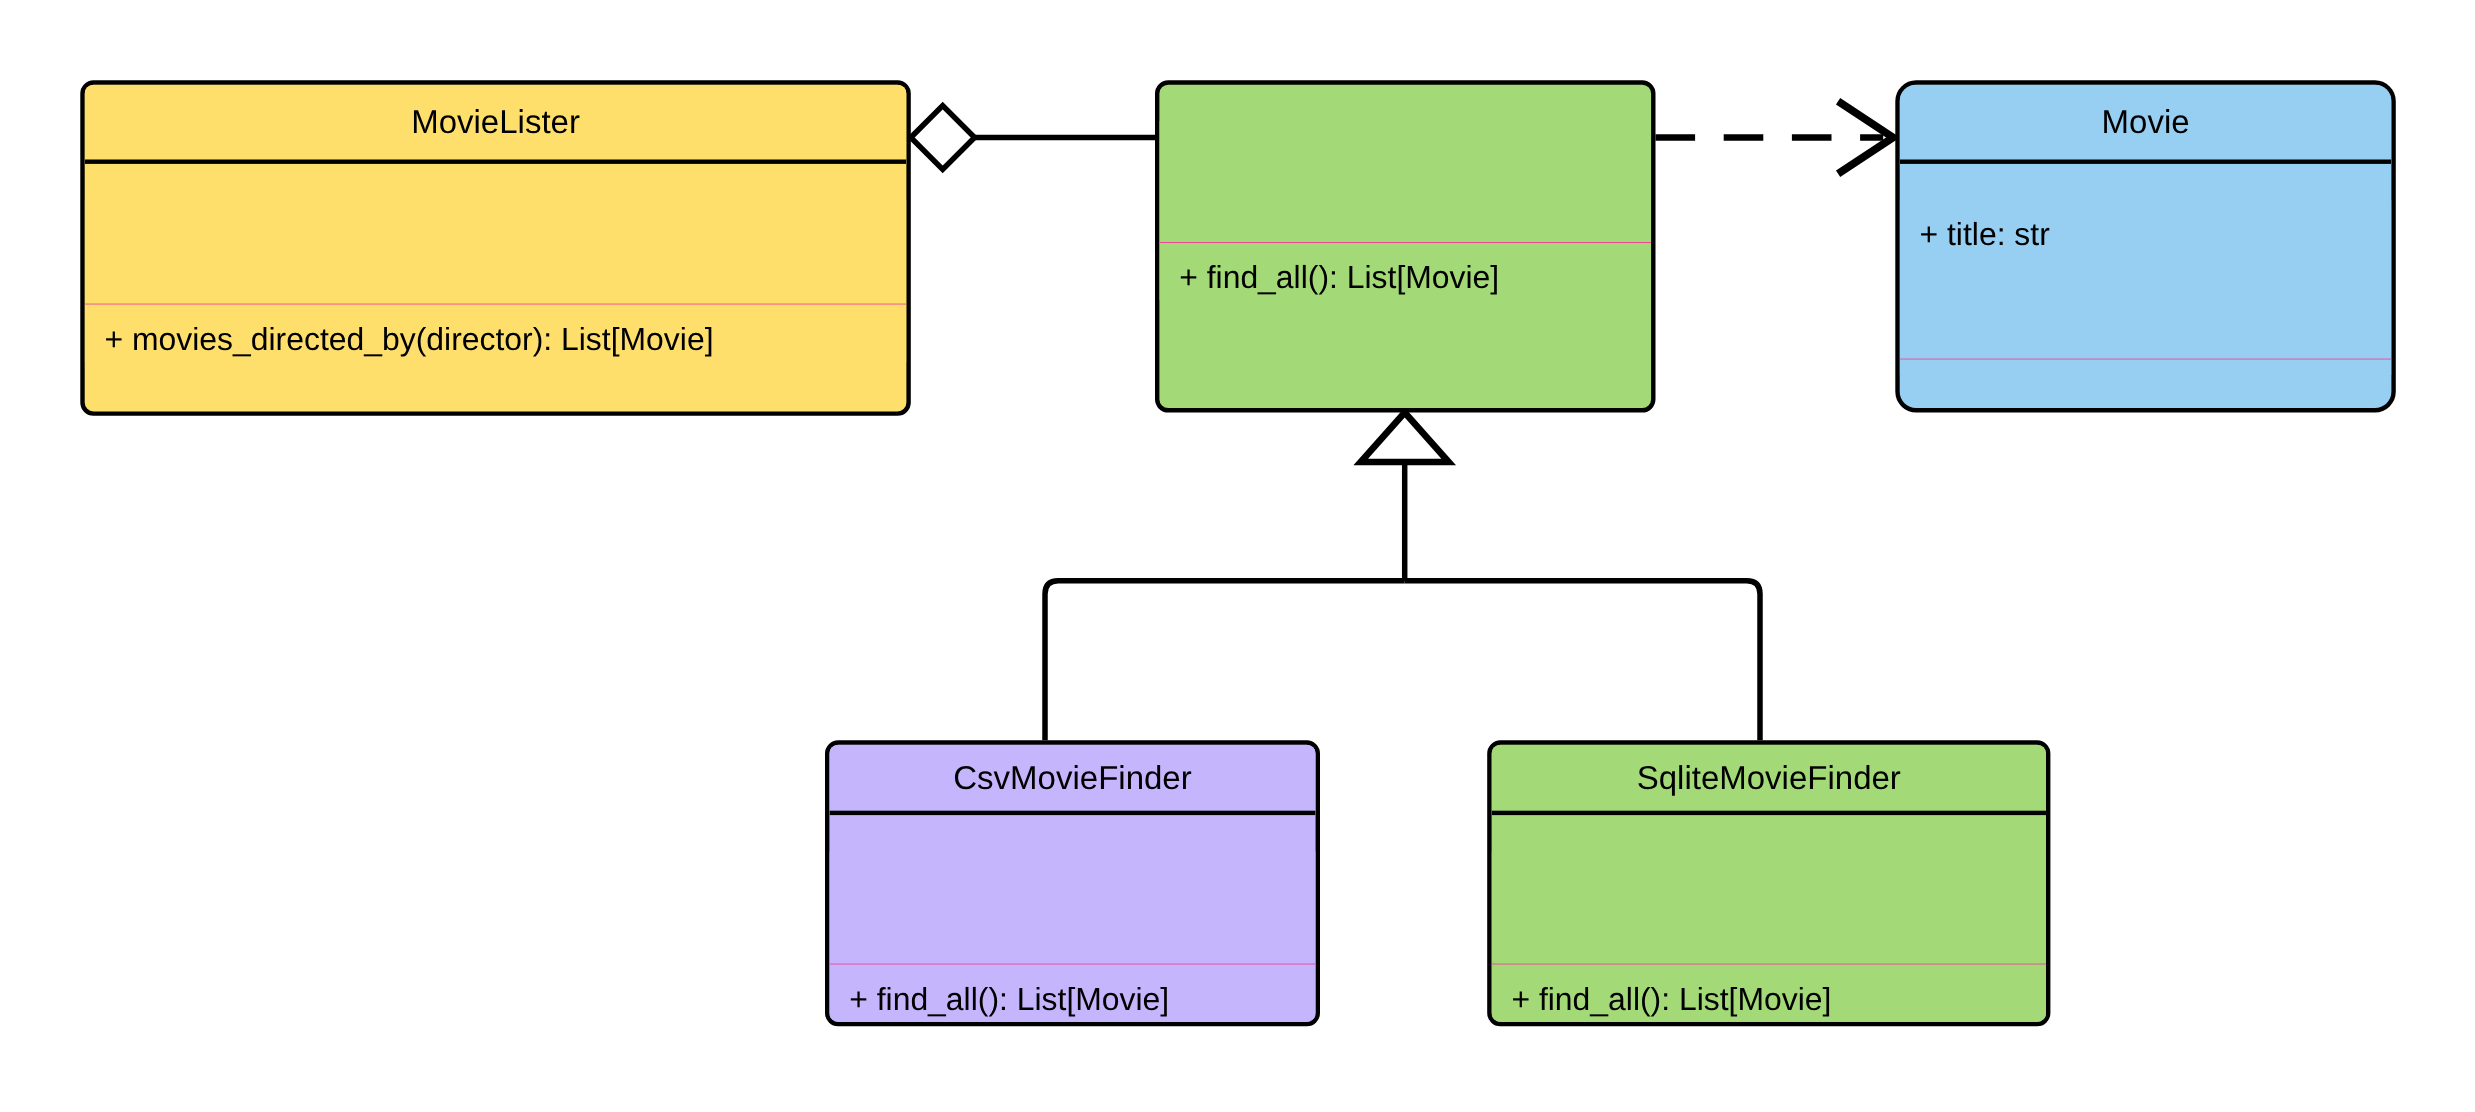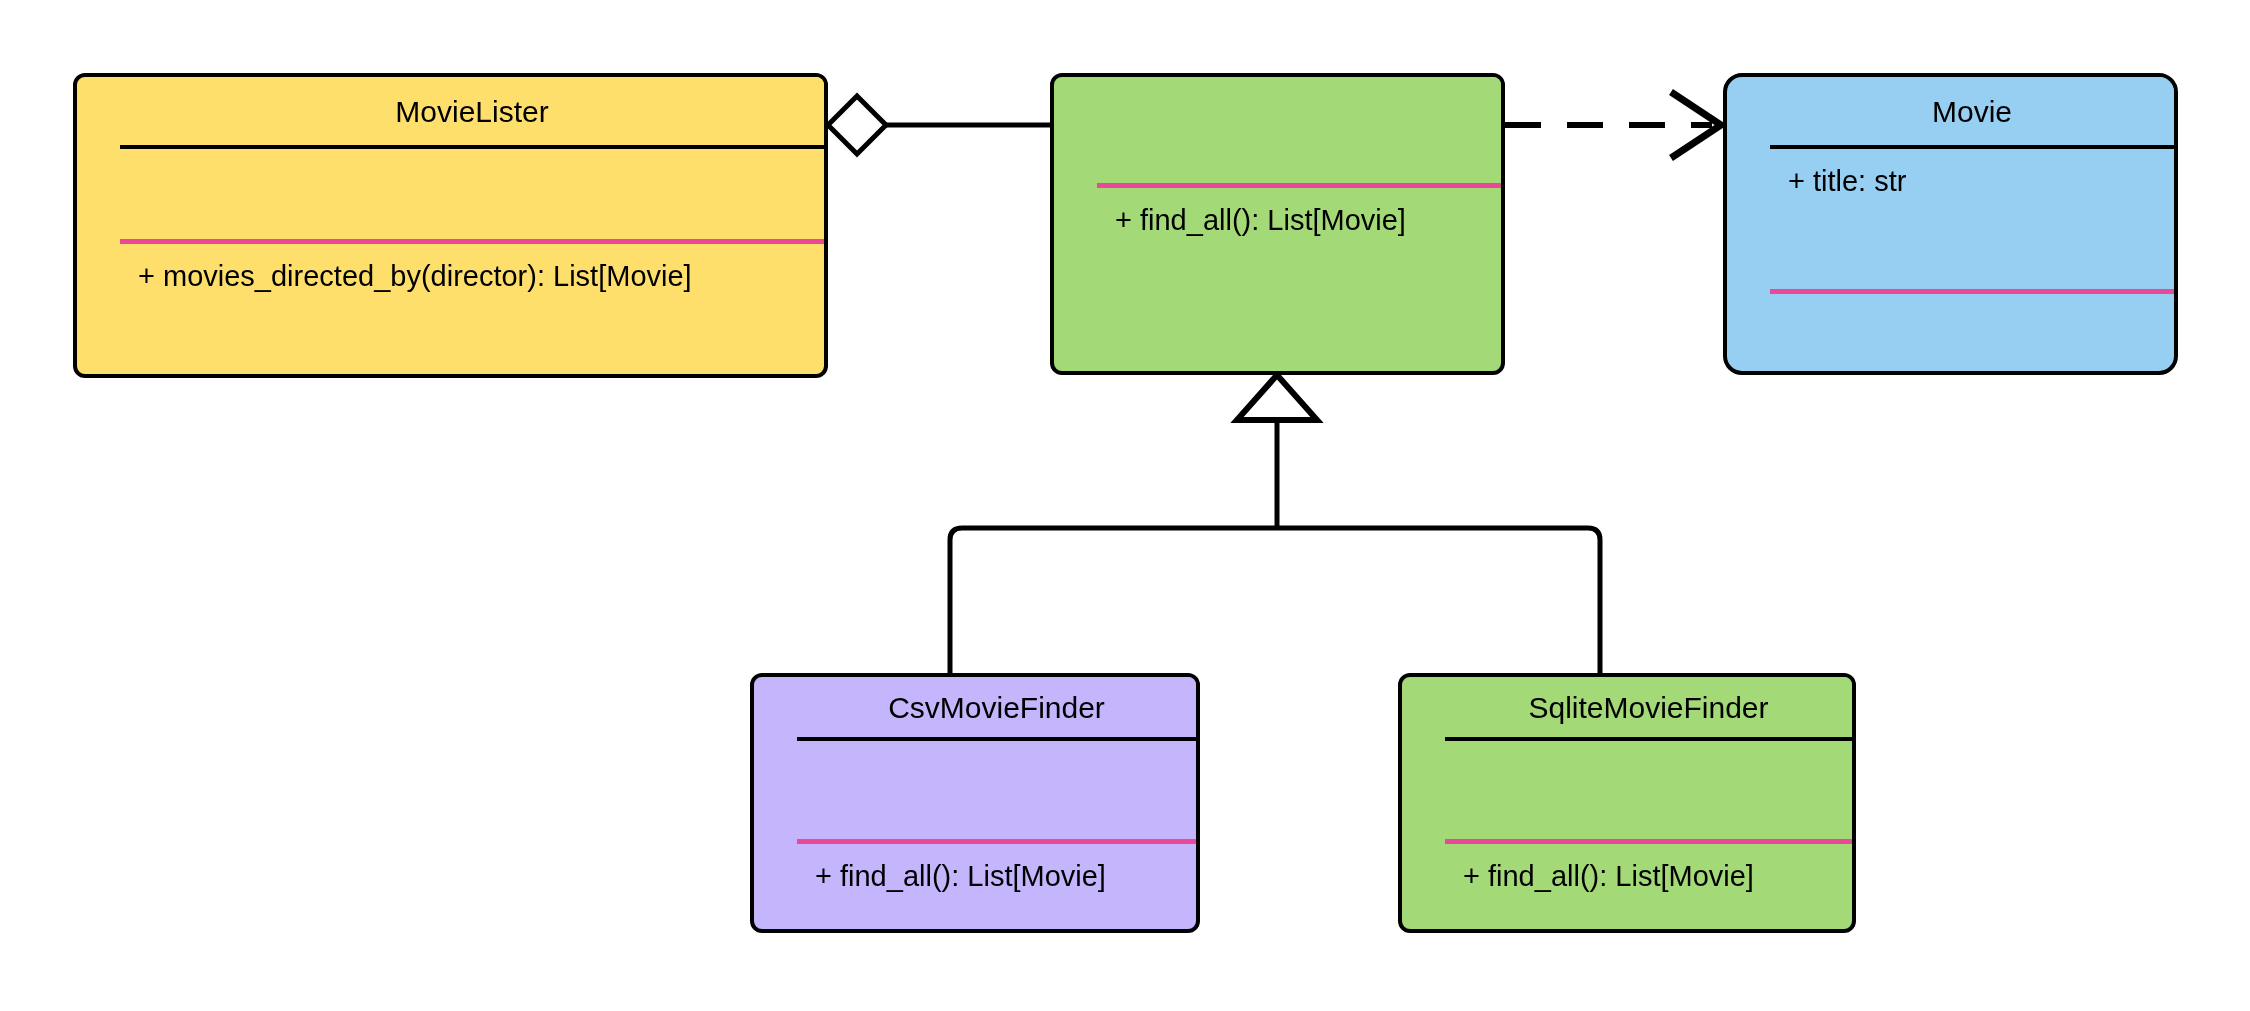--- a/index.html
+++ b/index.html
@@ -35,7 +35,6 @@
     border-radius: 12px;
     overflow: hidden;
     background: #ffffff;
-    padding-left: 43px;
   }
   .uml-compartment {
     box-sizing: border-box;

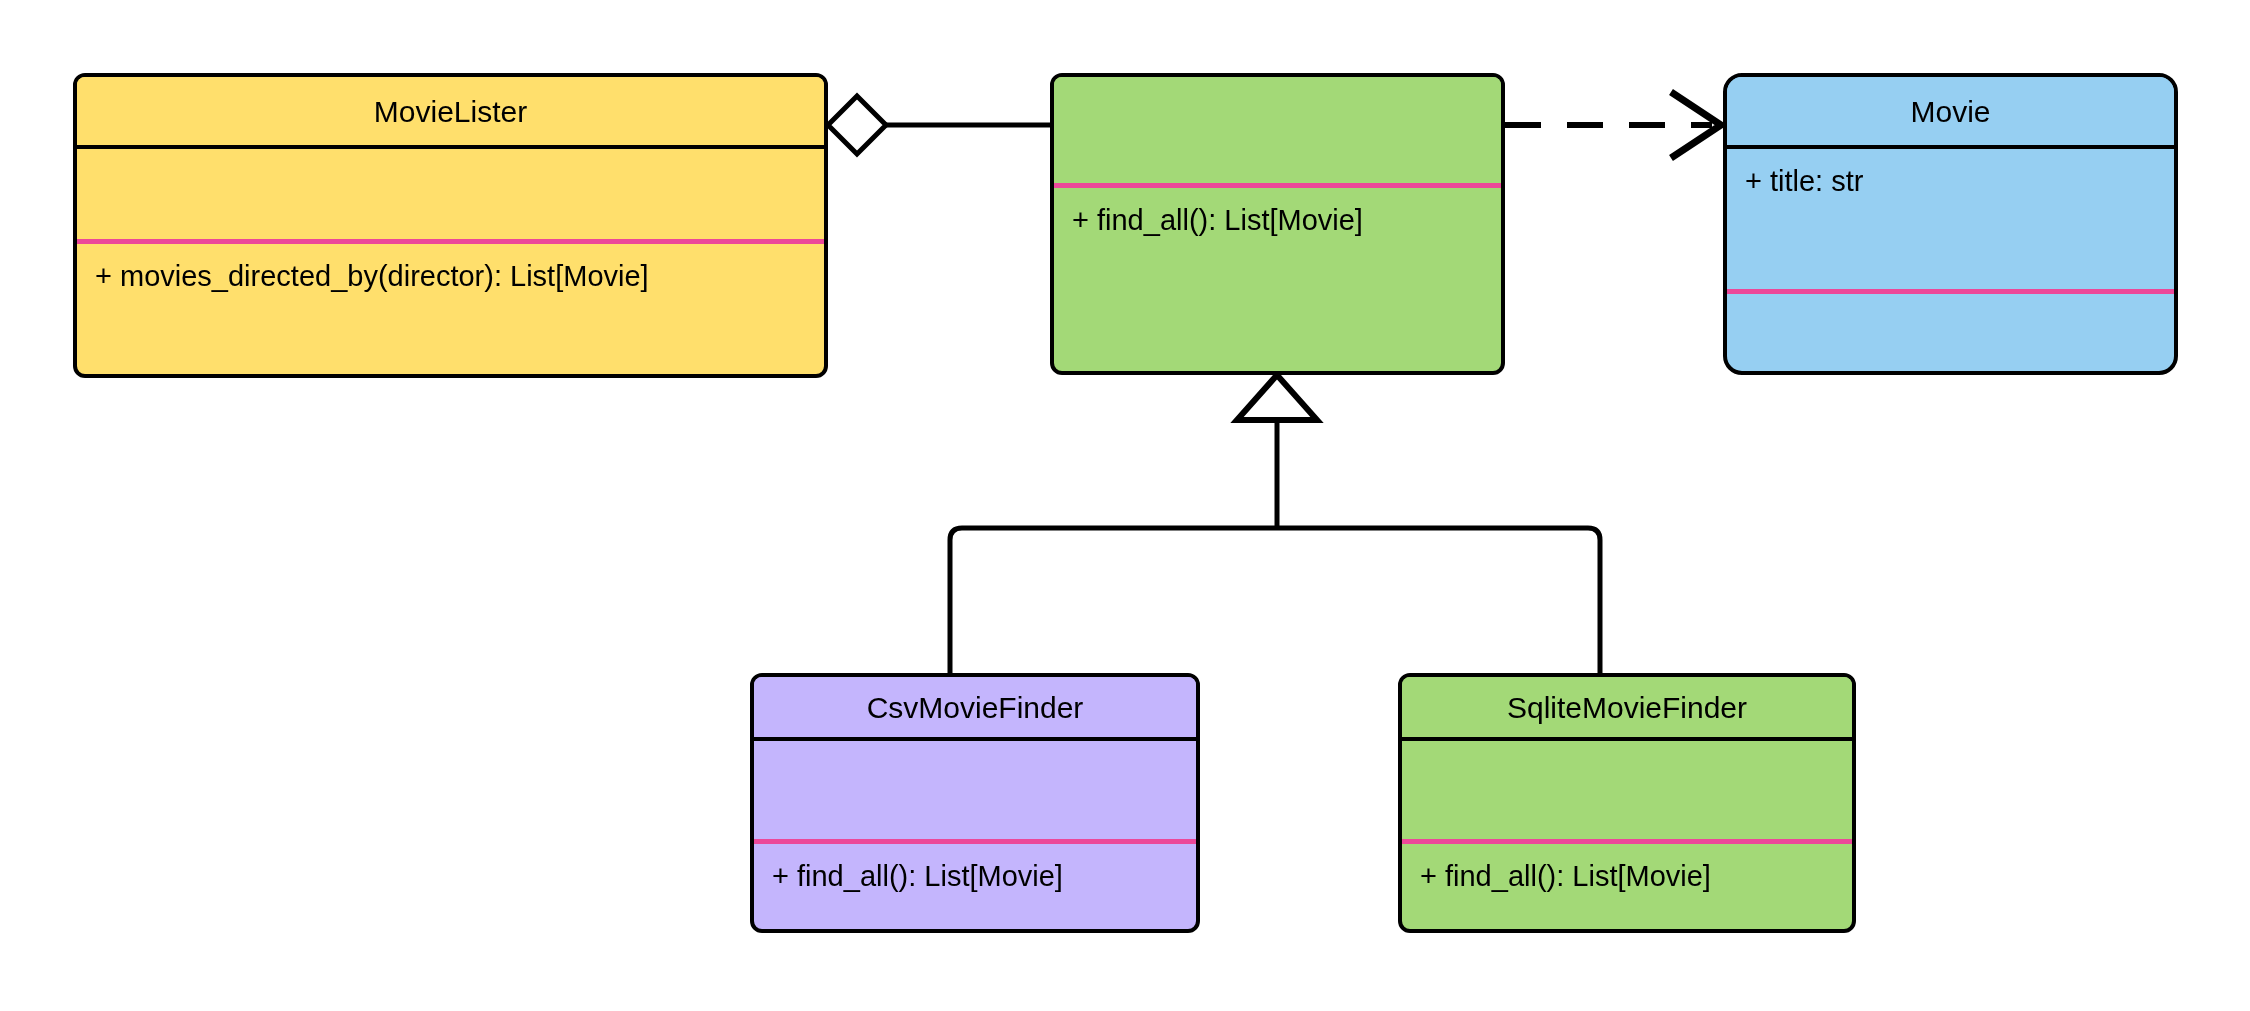--- a/index.html
+++ b/index.html
@@ -48,8 +48,9 @@
     border-bottom: 4px solid #000000;
   }
   .uml-attrs-compartment {
-    border-bottom: 5px solid #ec4899;
+    border-bottom: 1px solid #ec4899;
     padding: 14px 18px 0 18px;
+    margin-top: 33px;
   }
   .uml-ops-compartment {
     padding: 14px 18px 0 18px;

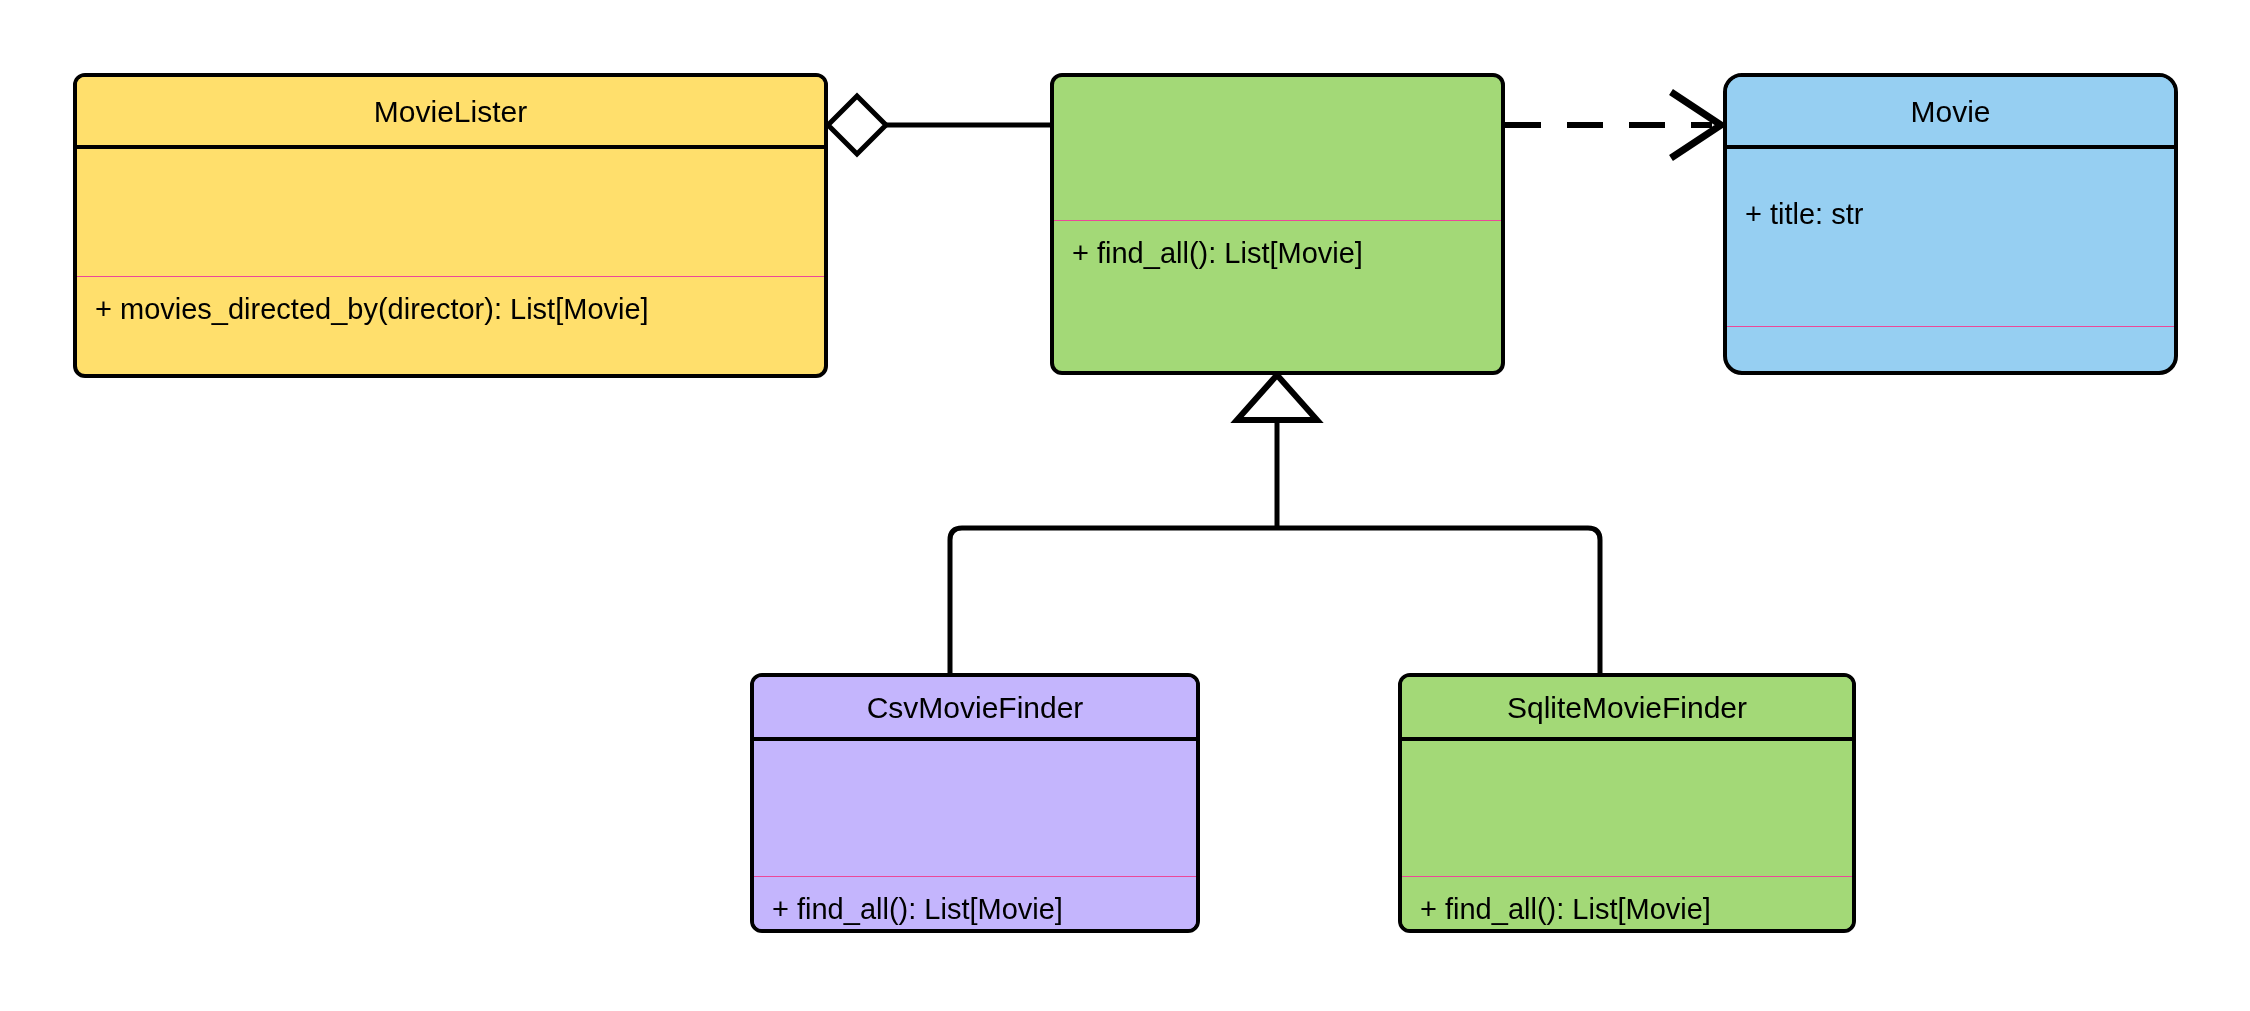--- a/index.html
+++ b/index.html
@@ -137,7 +137,7 @@
     </div>
   </div>
 
-  <div class="uml-class" style="left:1398px; top:673px; width:458px; height:260px; background:#a3d977;">
+  <div class="uml-class" style="left:1352px; top:673px; width:512px; height:260px; background:#a3d977;">
     <div class="uml-compartment uml-name-compartment" style="height:64px;">
       <span class="uml-class-name">SqliteMovieFinder</span>
     </div>

